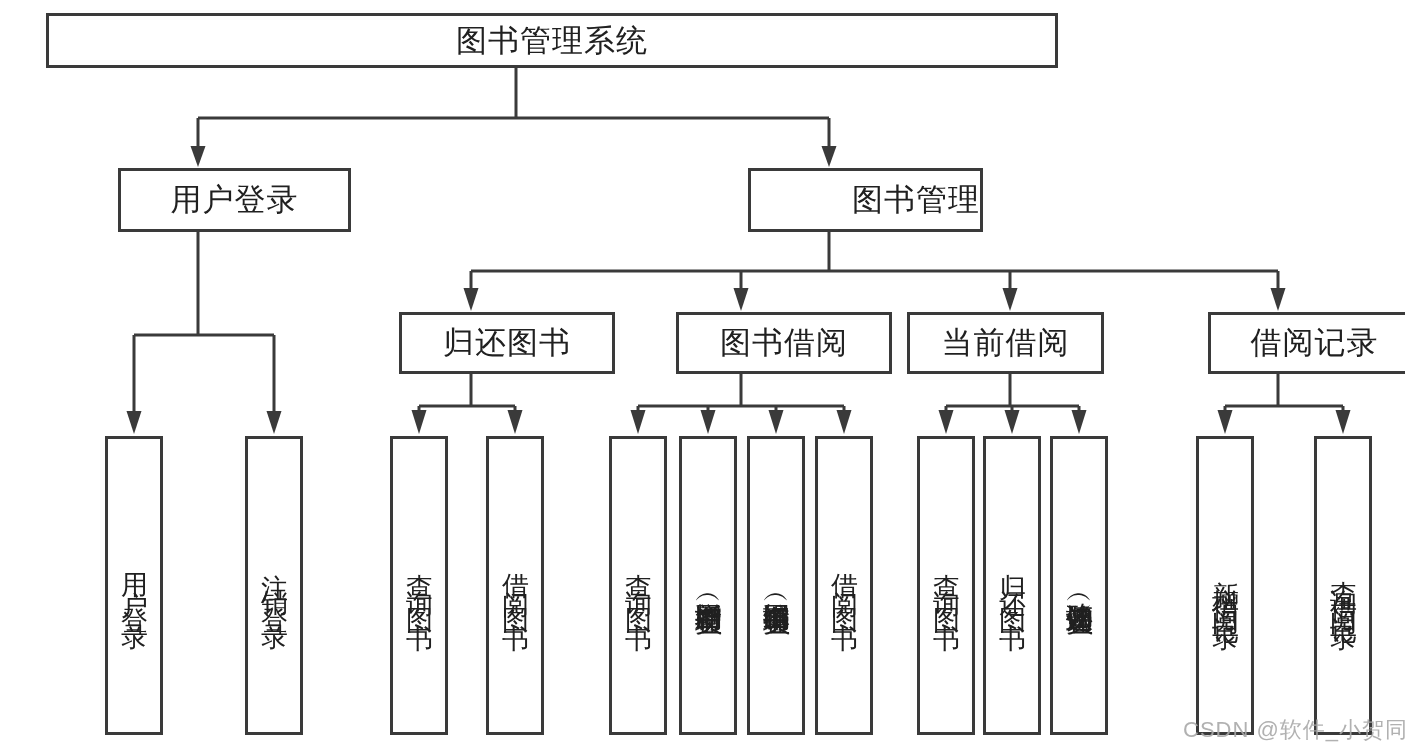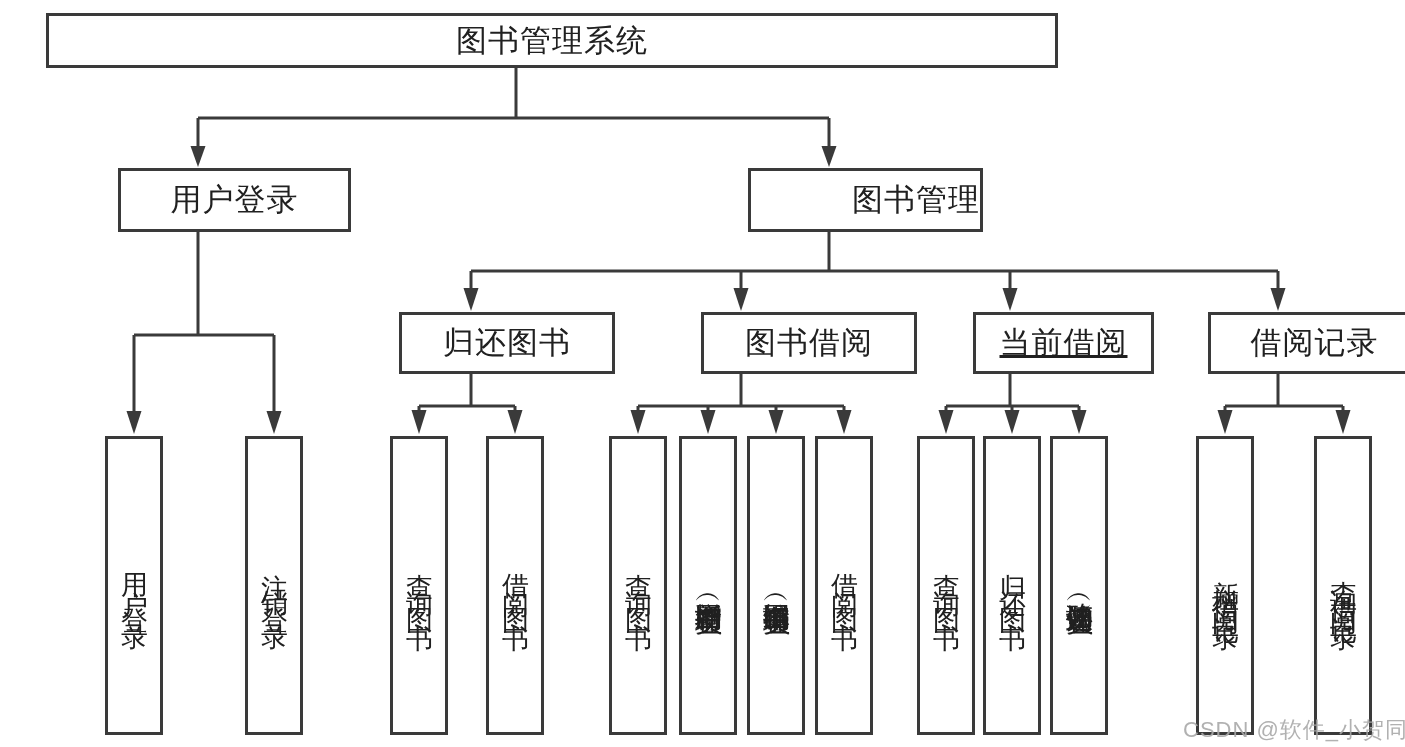--- a/index.html
+++ b/index.html
@@ -114,7 +114,7 @@
   <div class="box h-box" style="left:363px;top:312px;width:216px;height:62px;">
     <span>归还图书</span>
   </div>
-  <div class="box h-box" style="left:665px;top:312px;width:216px;height:62px;">
+  <div class="box h-box" style="left:640px;top:312px;width:216px;height:62px;">
     <span>图书借阅</span>
   </div>
   <div class="box h-box" style="left:937px;top:312px;width:181px;height:62px;text-decoration:underline;">

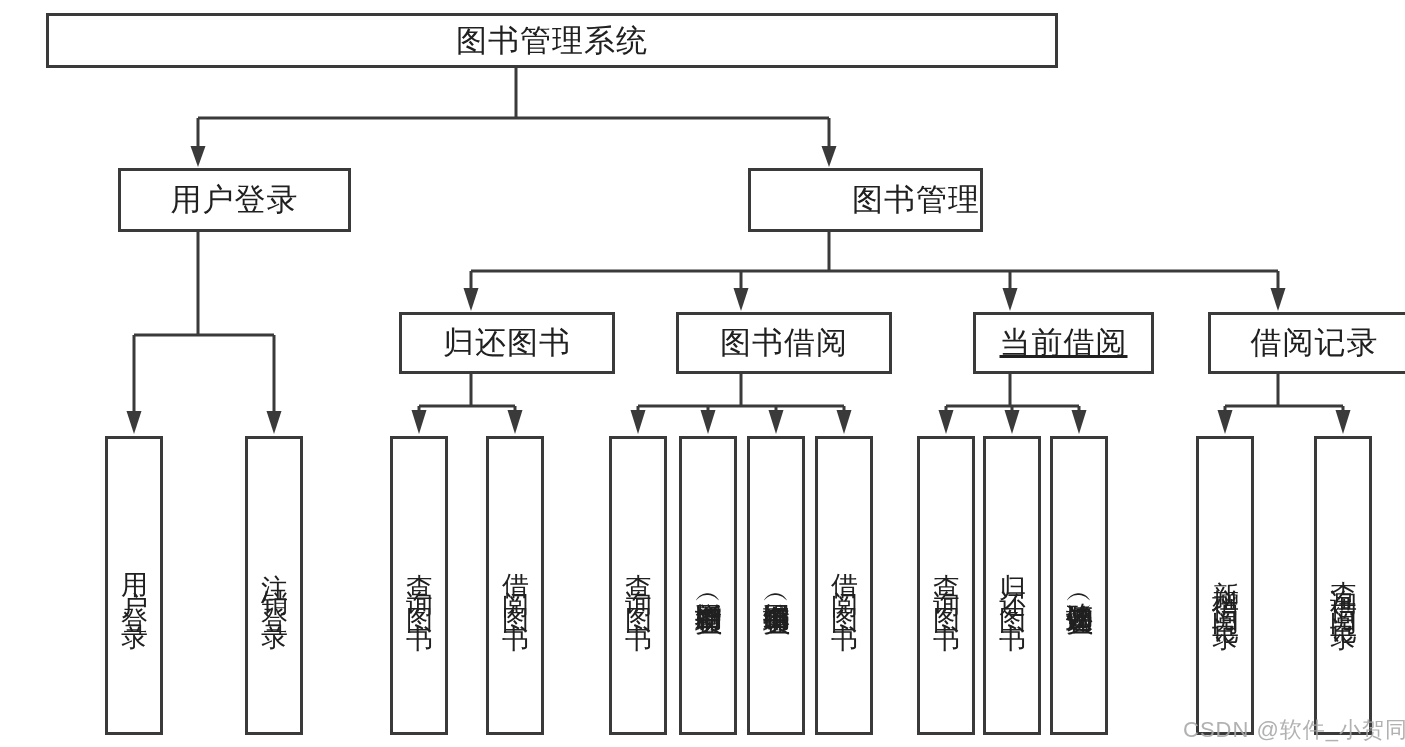--- a/index.html
+++ b/index.html
@@ -117,7 +117,7 @@
   <div class="box h-box" style="left:640px;top:312px;width:216px;height:62px;">
     <span>图书借阅</span>
   </div>
-  <div class="box h-box" style="left:937px;top:312px;width:181px;height:62px;text-decoration:underline;">
+  <div class="box h-box" style="left:871px;top:312px;width:197px;height:62px;">
     <span>当前借阅</span>
   </div>
   <div class="box h-box" style="left:1172px;top:312px;width:213px;height:62px;">

